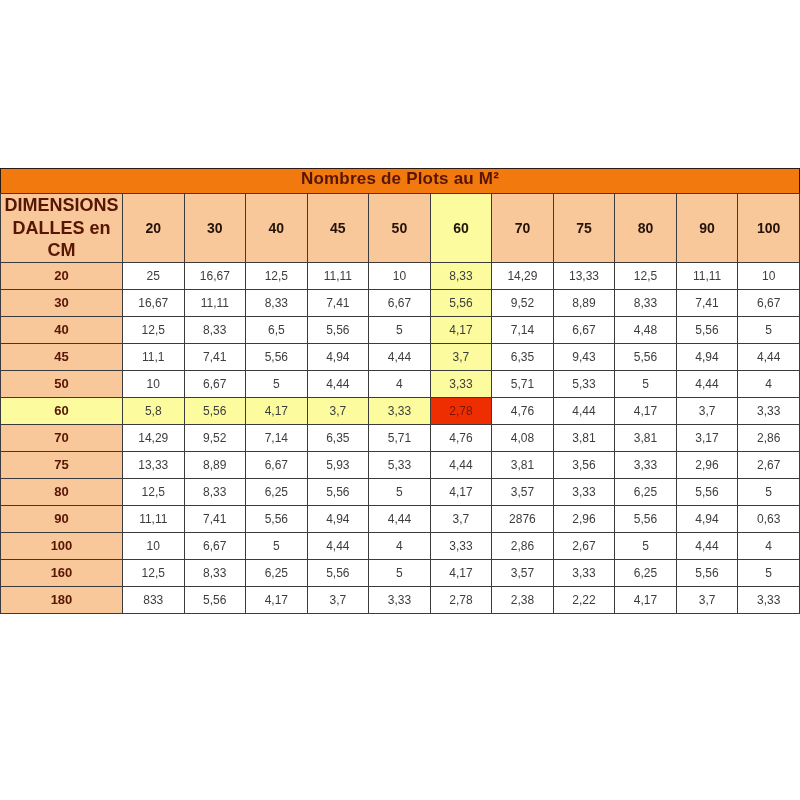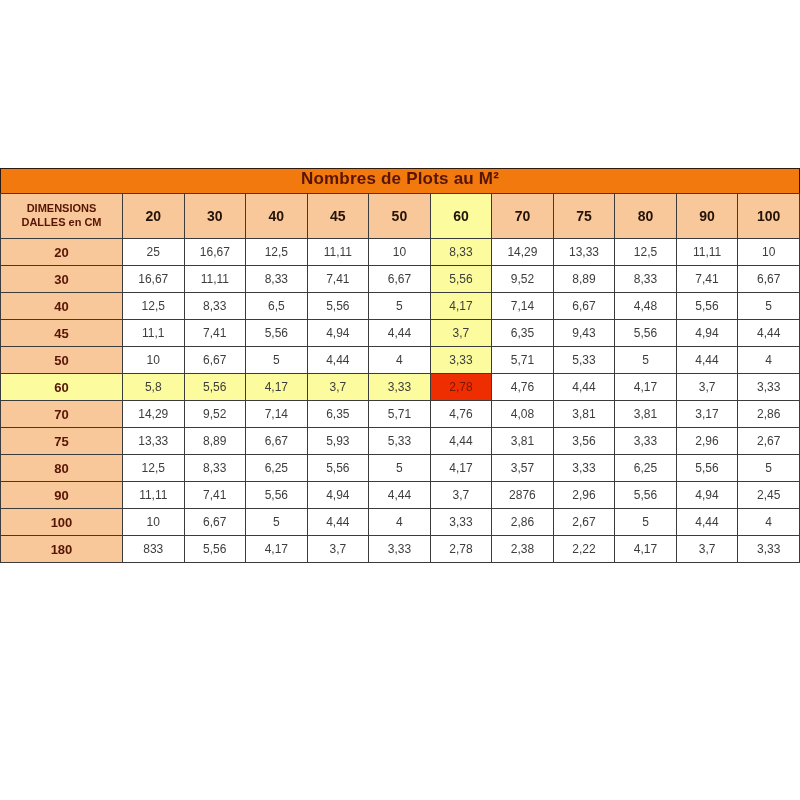--- a/index.html
+++ b/index.html
@@ -54,7 +54,7 @@
   th.corner-cell {
     background: #F8C79A;
     color: #571504;
-    font-size: 11px;
+    font-size: 18px;
     font-weight: bold;
     line-height: 1.25;
   }

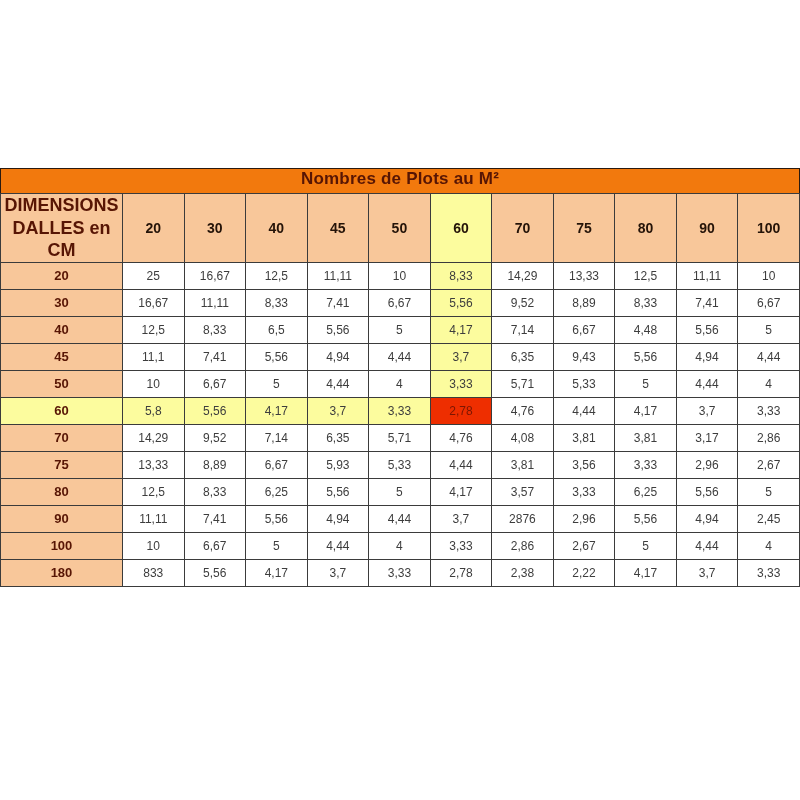--- a/index.html
+++ b/index.html
@@ -255,7 +255,7 @@
             <td class="value-cell">2,96</td>
             <td class="value-cell">5,56</td>
             <td class="value-cell">4,94</td>
-            <td class="value-cell">2,45</td>
+            <td class="value-cell">0,63</td>
           </tr>
           <tr class="data-row">
             <th class="row-header">100</th>

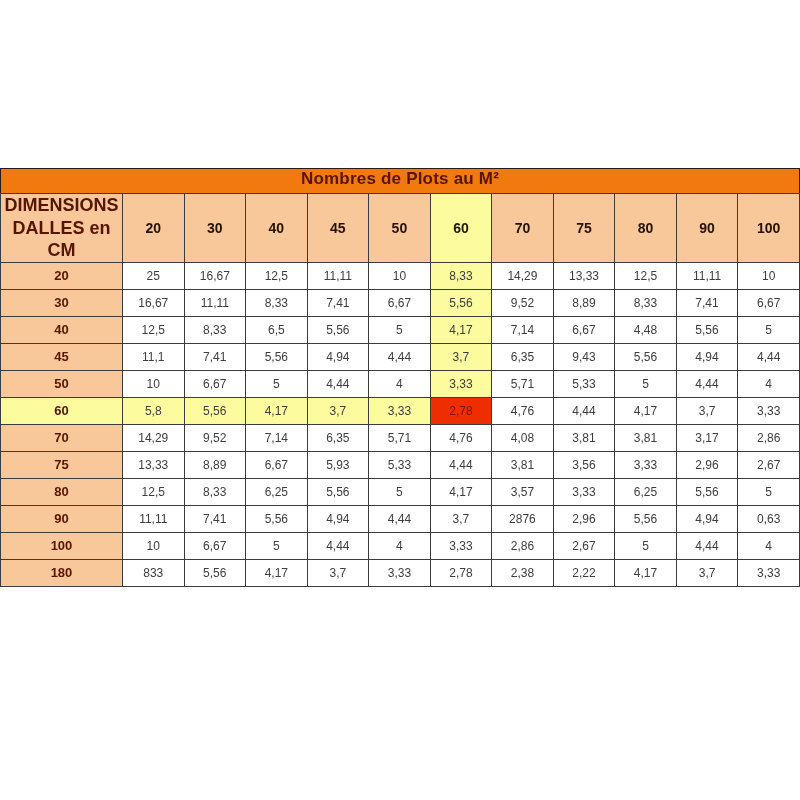--- a/index.html
+++ b/index.html
@@ -272,6 +272,20 @@
             <td class="value-cell">4</td>
           </tr>
           <tr class="data-row">
+            <th class="row-header">160</th>
+            <td class="value-cell">12,5</td>
+            <td class="value-cell">8,33</td>
+            <td class="value-cell">6,25</td>
+            <td class="value-cell">5,56</td>
+            <td class="value-cell">5</td>
+            <td class="value-cell">4,17</td>
+            <td class="value-cell">3,57</td>
+            <td class="value-cell">3,33</td>
+            <td class="value-cell">6,25</td>
+            <td class="value-cell">5,56</td>
+            <td class="value-cell">5</td>
+          </tr>
+          <tr class="data-row">
             <th class="row-header">180</th>
             <td class="value-cell">833</td>
             <td class="value-cell">5,56</td>

